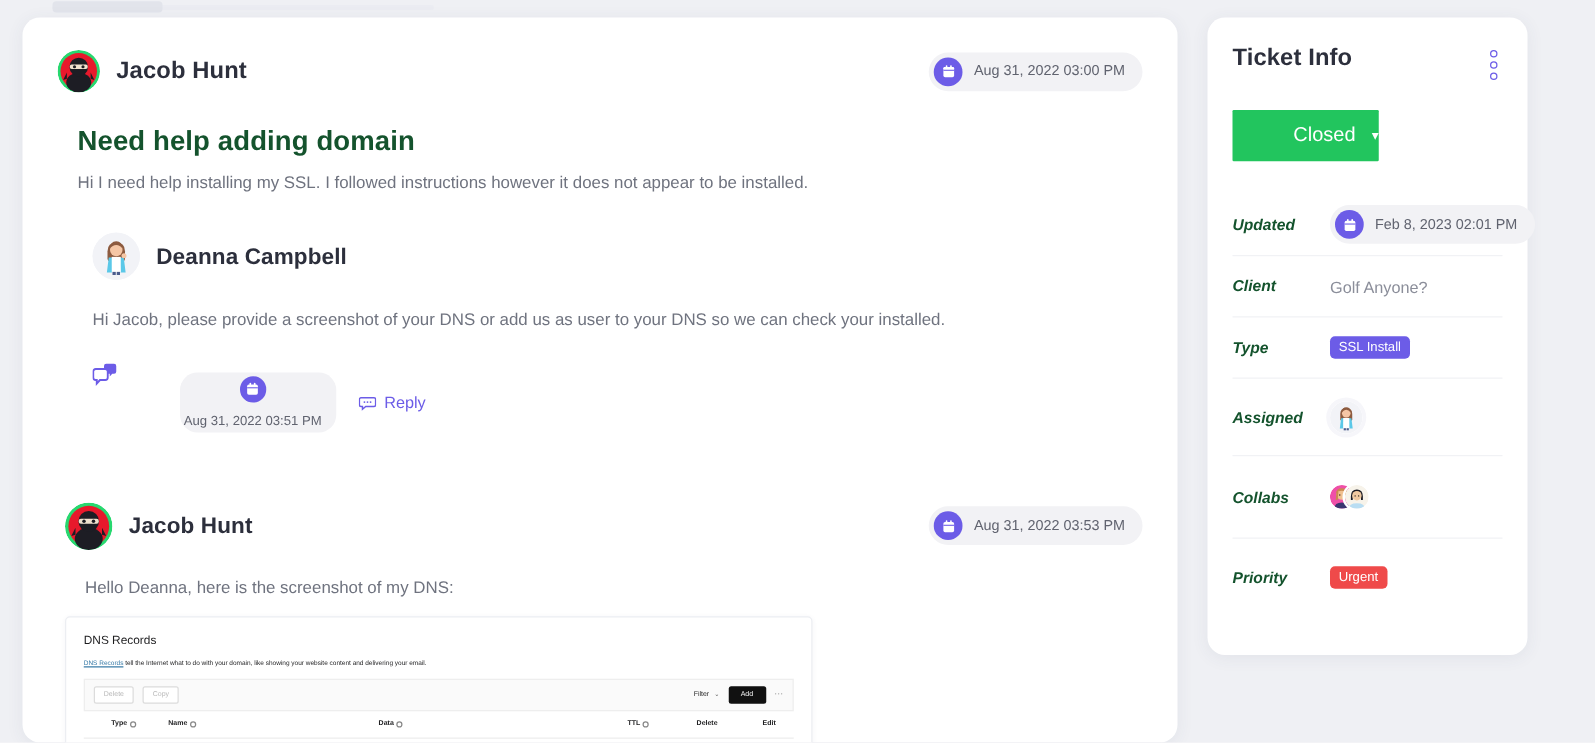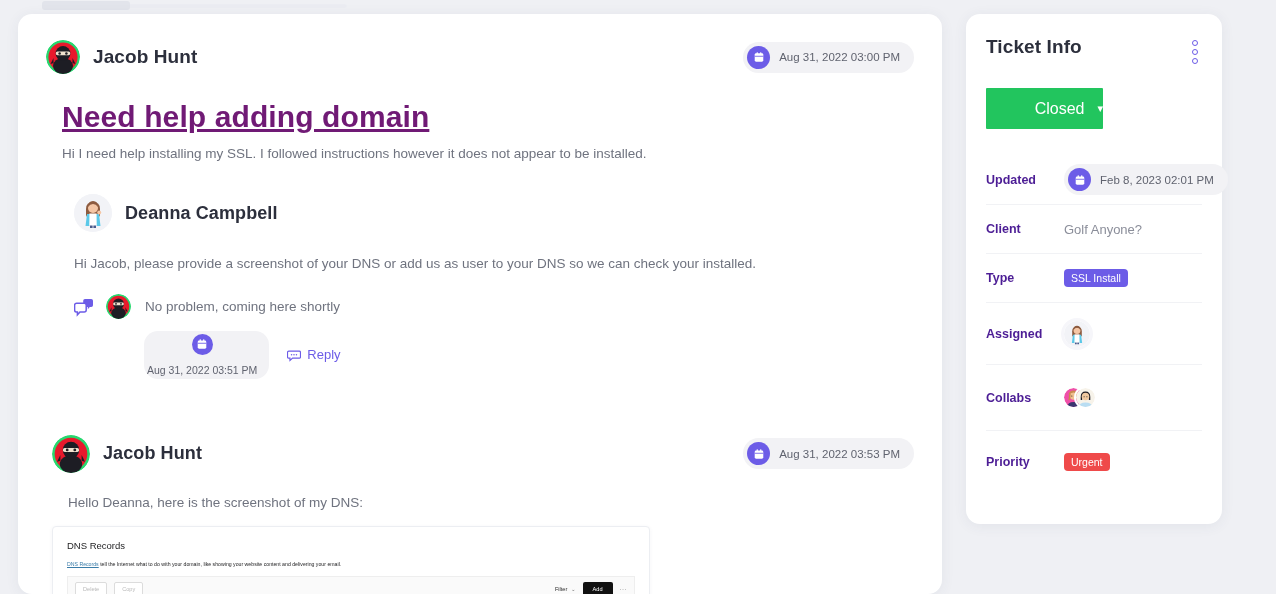--- a/index.html
+++ b/index.html
@@ -65,8 +65,8 @@
   
   .root-msg { padding: 26px 28px 0 28px; }
   .ticket-title {
-    font-size: 30px; font-weight: 700; color: #701a75;
-    margin: 26px 0 0 16px; letter-spacing: .1px; text-decoration: underline;
+    font-size: 22px; font-weight: 700; color: #14532d;
+    margin: 26px 0 0 16px; letter-spacing: .1px;
   }
   .ticket-body {
     font-size: 13.5px; color: #6f737f; margin: 10px 0 0 16px; line-height: 1.5;

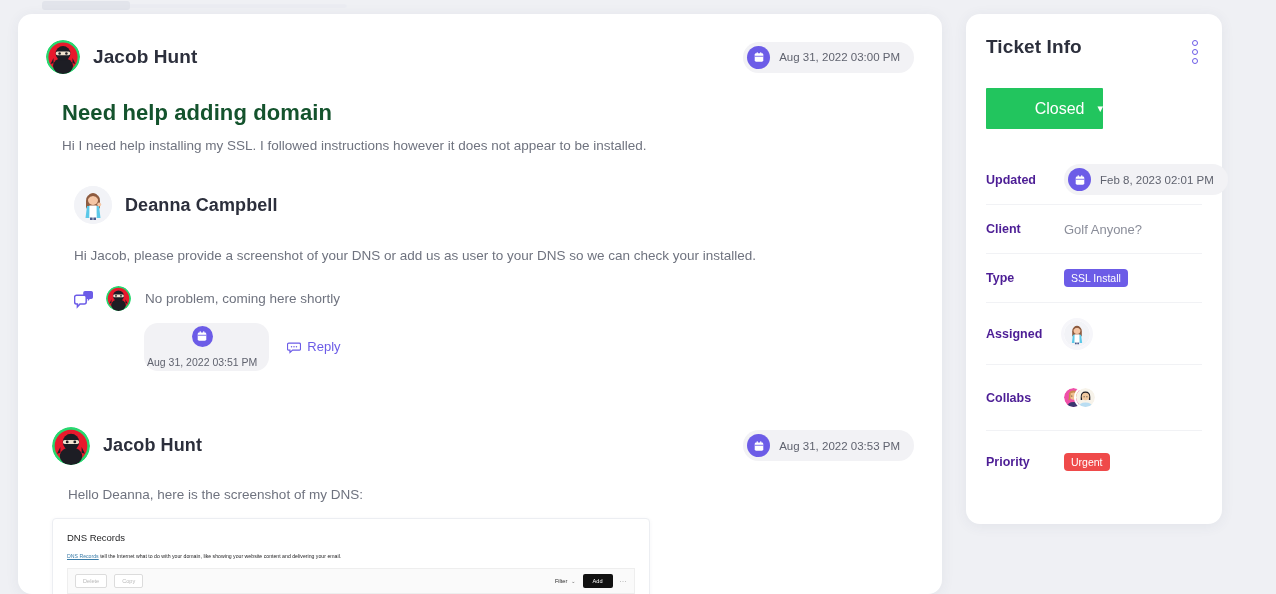--- a/index.html
+++ b/index.html
@@ -157,7 +157,7 @@
     border-top: 1px solid #f1f2f5;
   }
   .info-row:first-child { border-top: 0; }
-  .info-label { width: 78px; font-size: 12.5px; font-weight: 700; color: #4c1d95; flex: none; }
+  .info-label { width: 78px; font-size: 12.5px; font-weight: 700; color: #14532d; flex: none; font-style: italic; }
   .info-value { font-size: 13px; color: #8b8e9a; display: flex; align-items: flex-end; }
 
   .chip { font-size: 10.5px; color: #fff; border-radius: 4px; padding: 3px 7px; }

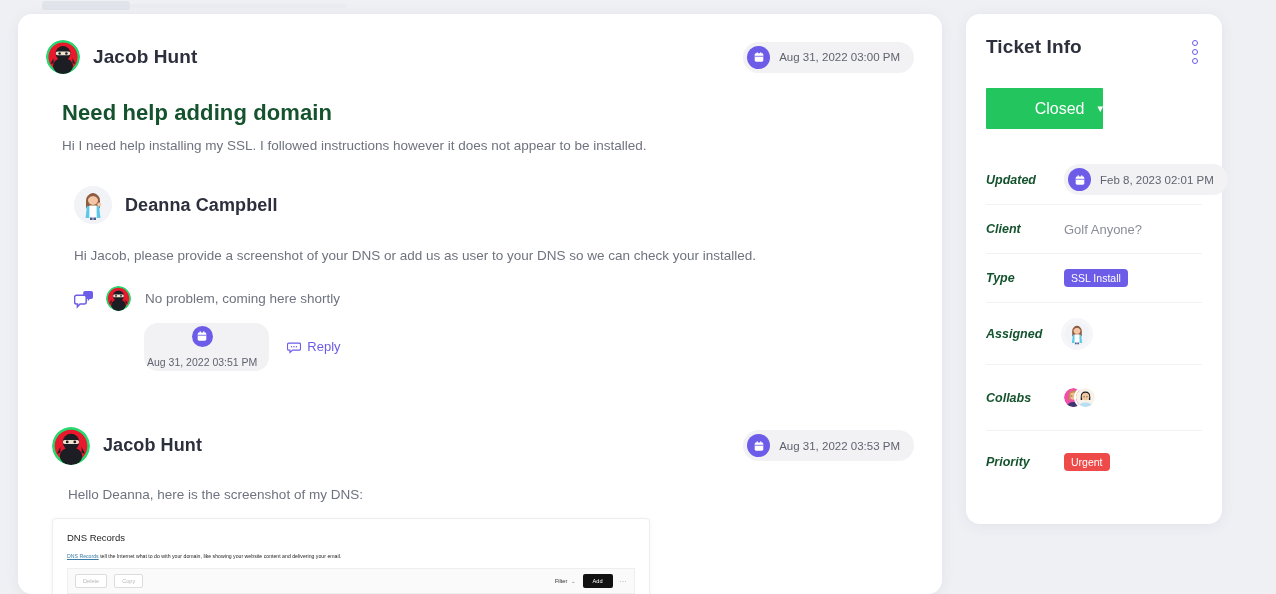--- a/index.html
+++ b/index.html
@@ -249,22 +249,6 @@
           </svg>
         </span>
         <div class="subreply-main">
-          <div class="subreply-row">
-            <div class="avatar" style="width:25px;height:25px;">
-              <svg viewBox="0 0 34 34" xmlns="http://www.w3.org/2000/svg">
-                <circle cx="17" cy="17" r="17" fill="#27d86f"></circle>
-                <circle cx="17" cy="17" r="14.6" fill="#e8192c"></circle>
-                <ellipse cx="17" cy="26" rx="10" ry="8" fill="#1d1d24"></ellipse>
-                <circle cx="17" cy="13.5" r="7.4" fill="#1d1d24"></circle>
-                <rect x="9.8" y="11.6" width="14.4" height="3.6" rx="1.6" fill="#f1e2cf"></rect>
-                <circle cx="13.6" cy="13.4" r="1.25" fill="#1d1d24"></circle>
-                <circle cx="20.4" cy="13.4" r="1.25" fill="#1d1d24"></circle>
-                <path d="M7.5 18 L4.5 24 L7.5 23 Z" fill="#1d1d24"></path>
-                <path d="M26.5 18 L29.5 24 L26.5 23 Z" fill="#1d1d24"></path>
-              </svg>
-            </div>
-            <span class="subreply-text">No problem, coming here shortly</span>
-          </div>
           <div class="subreply-meta">
             <div class="date-pill small">
               <span class="cal">

